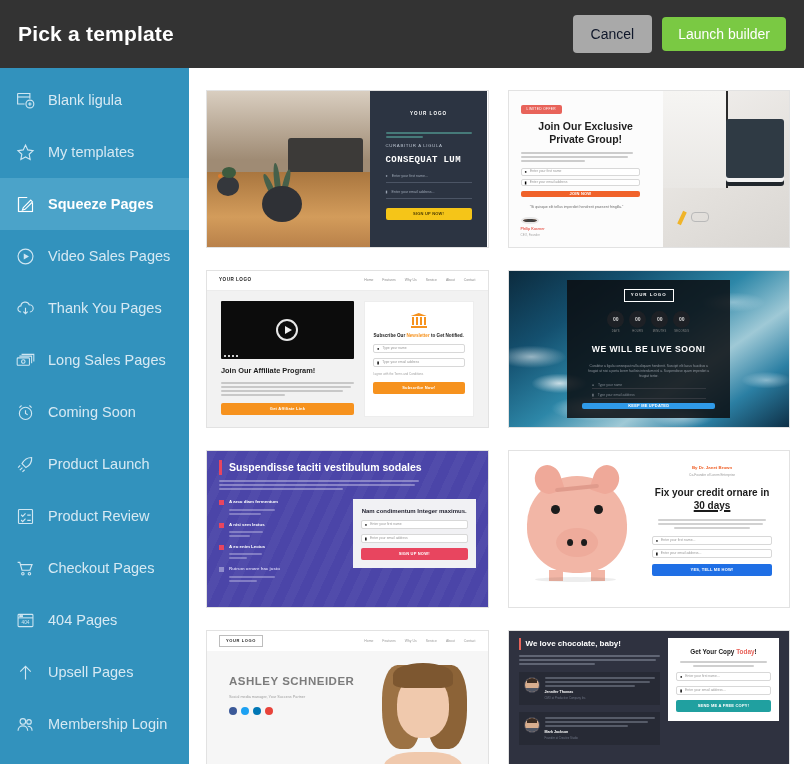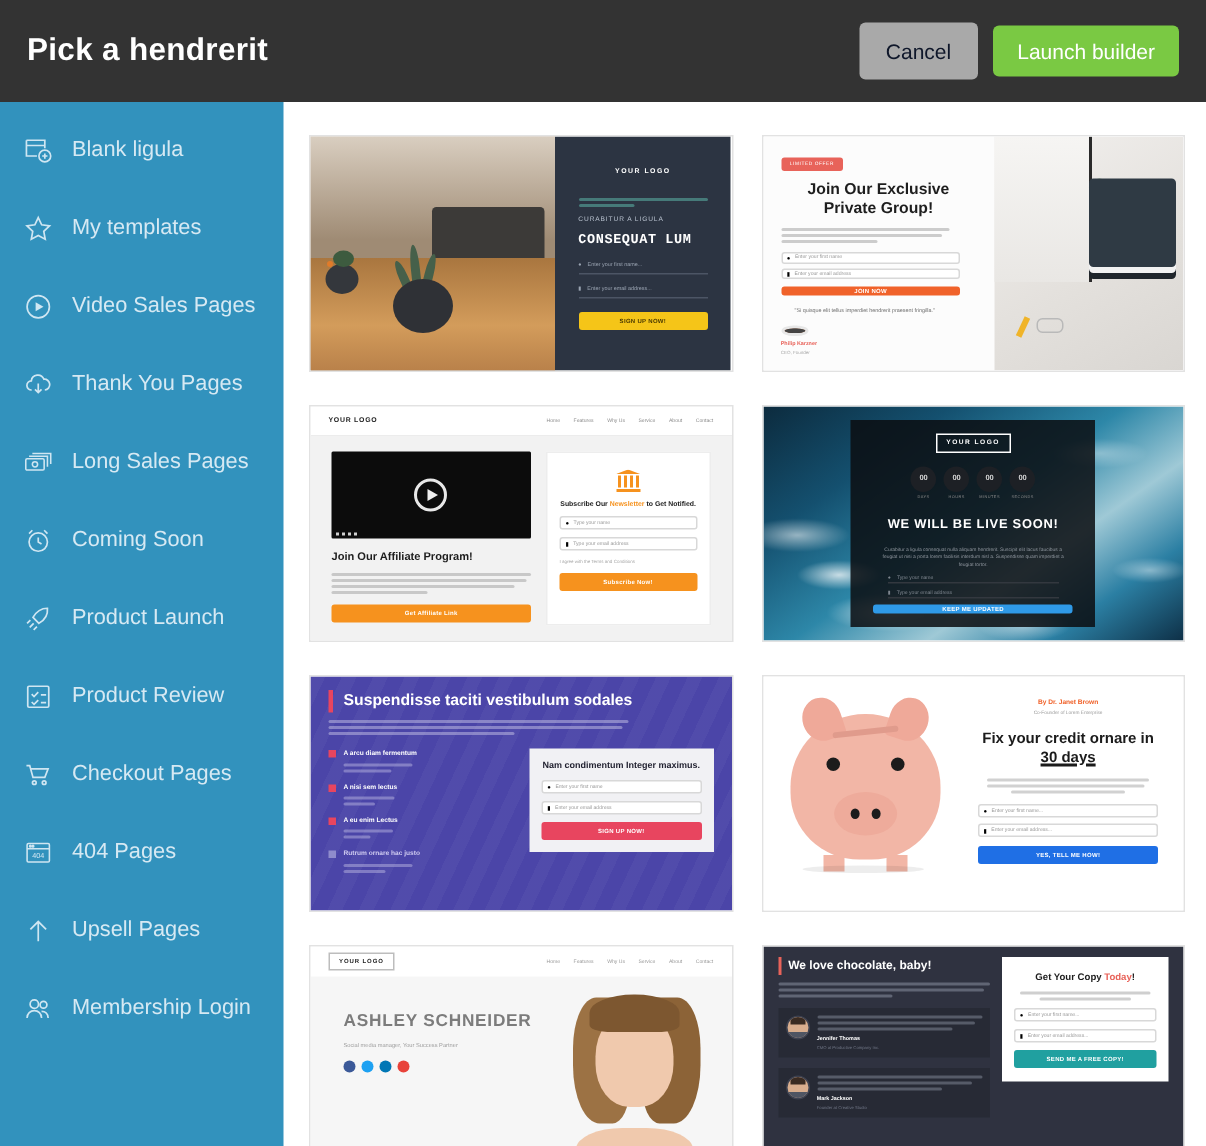--- a/index.html
+++ b/index.html
@@ -321,7 +321,7 @@
 <div class="app">
 
   <div class="header">
-    <div class="header-title">Pick a hendrerit</div>
+    <div class="header-title">Pick a template</div>
     <div class="header-actions">
       <button class="btn btn-cancel">Cancel</button>
       <button class="btn btn-launch">Launch builder</button>

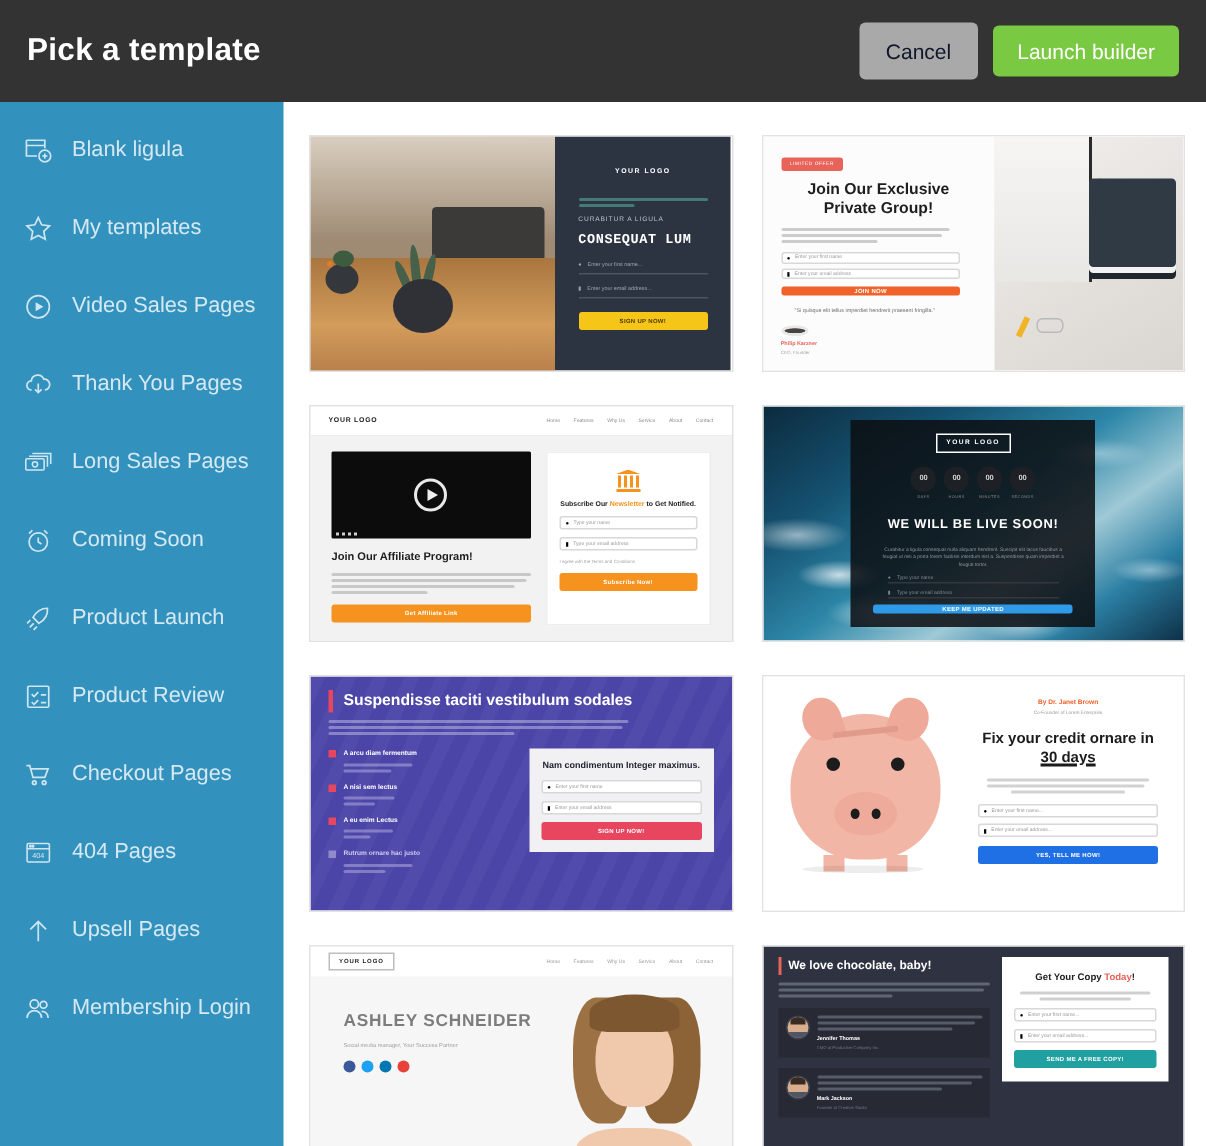--- a/index.html
+++ b/index.html
@@ -354,6 +354,17 @@
         <span class="nav-label">My templates</span>
       </div>
 
+      <div class="nav-item active">
+        <span class="nav-ico">
+          <svg viewBox="0 0 24 24" fill="none" stroke="#ffffff" stroke-width="1.3">
+            <path d="M4 4h10M4 4v16h16V10"></path>
+              <path d="M20 20H4"></path>
+              <path d="M4 20V4"></path>
+            <path d="M9.5 15.5l8.5-8.5 2 2-8.5 8.5-3 1z"></path>
+          </svg>
+        </span>
+        <span class="nav-label">Squeeze Pages</span>
+      </div>
 
       <div class="nav-item">
         <span class="nav-ico">

